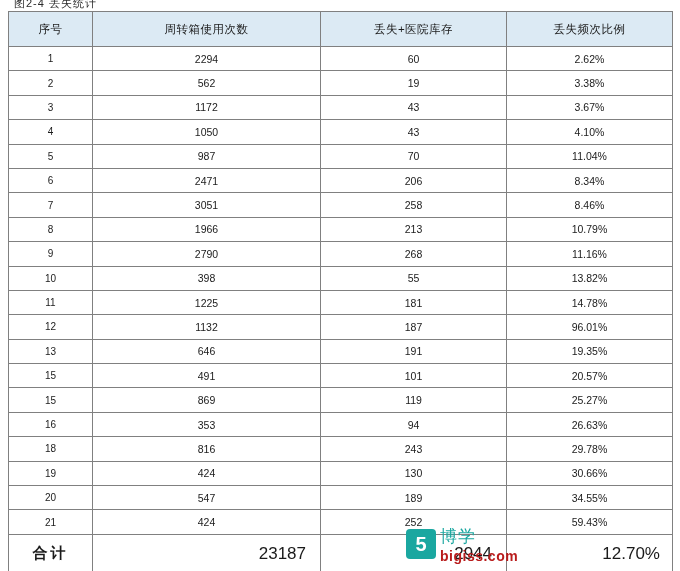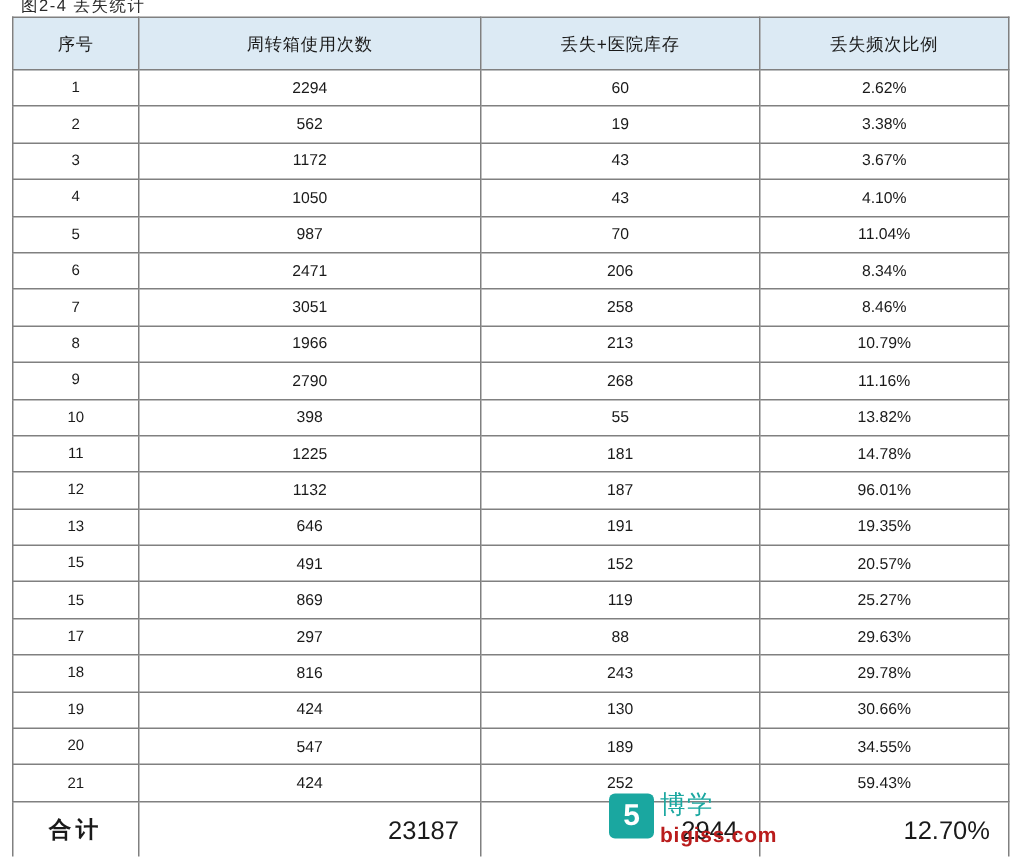--- a/index.html
+++ b/index.html
@@ -229,7 +229,7 @@
       <tr>
         <td class="idx">15</td>
         <td>491</td>
-        <td>152</td>
+        <td>101</td>
         <td>20.57%</td>
       </tr>
       <tr>

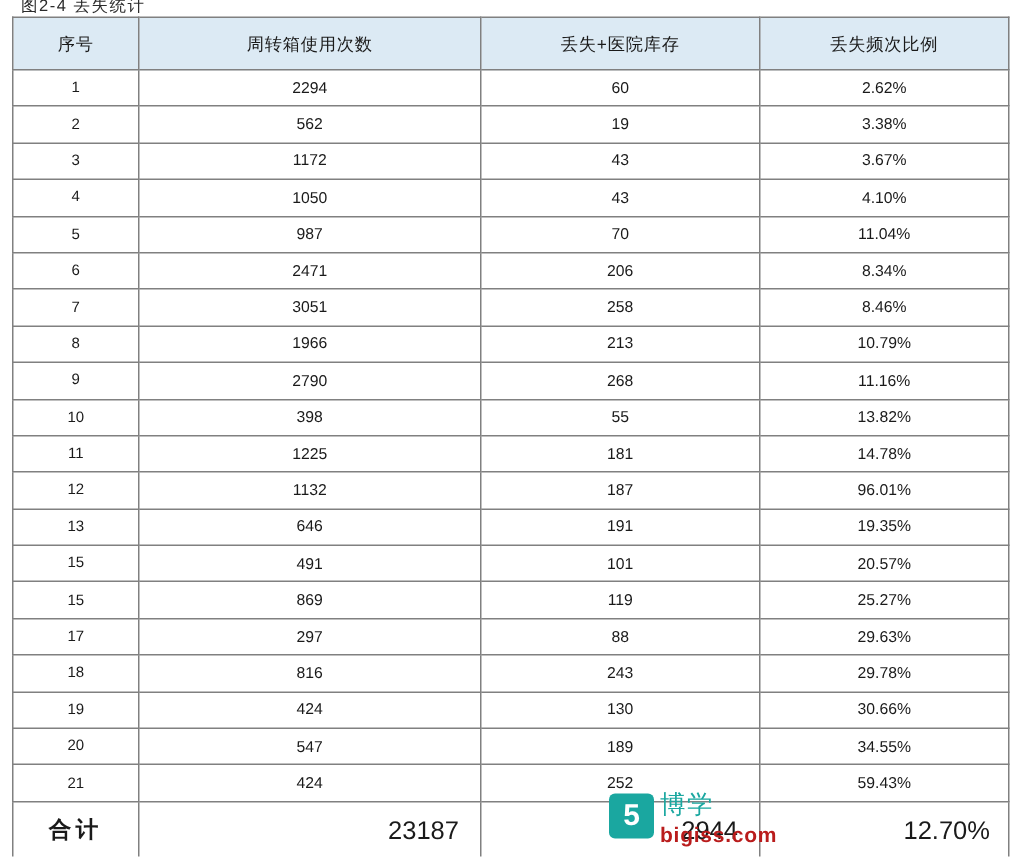--- a/index.html
+++ b/index.html
@@ -239,6 +239,12 @@
         <td>25.27%</td>
       </tr>
       <tr>
+        <td class="idx">16</td>
+        <td>353</td>
+        <td>94</td>
+        <td>26.63%</td>
+      </tr>
+      <tr>
         <td class="idx">17</td>
         <td>297</td>
         <td>88</td>

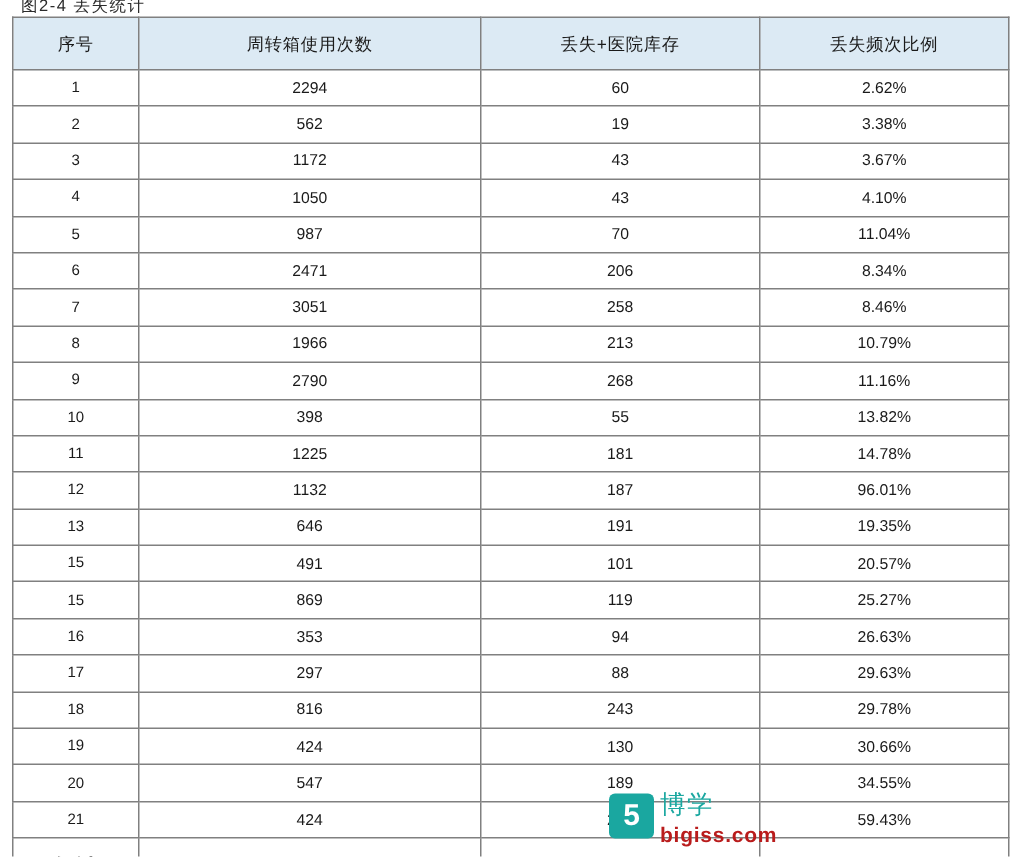--- a/index.html
+++ b/index.html
@@ -245,12 +245,6 @@
         <td>26.63%</td>
       </tr>
       <tr>
-        <td class="idx">17</td>
-        <td>297</td>
-        <td>88</td>
-        <td>29.63%</td>
-      </tr>
-      <tr>
         <td class="idx">18</td>
         <td>816</td>
         <td>243</td>

